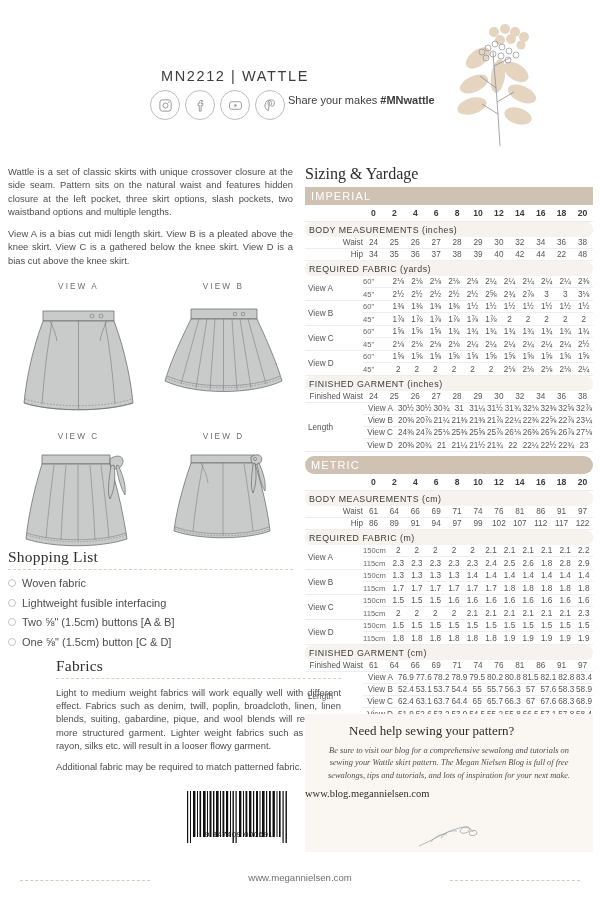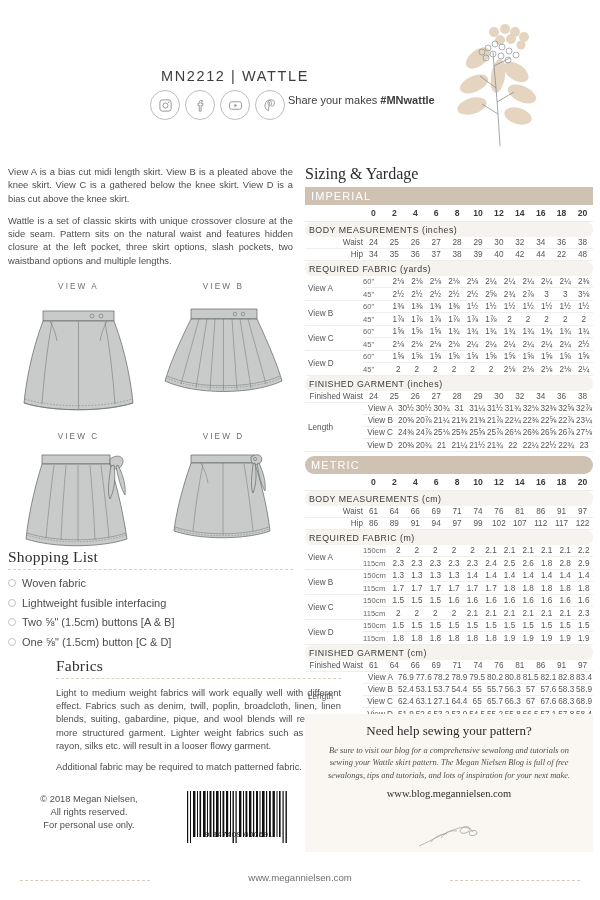--- a/index.html
+++ b/index.html
@@ -181,8 +181,8 @@
   </div>
 
   <div class="leftcol">
+    <p class="desc">Wattle is a set of classic skirts with unique crossover closure at the side seam. Pattern sits on the natural waist and features hidden closure at the left pocket, three skirt options, slash pockets, two waistband options and multiple lengths.</p>
     <p class="desc">View A is a bias cut midi length skirt. View B is a pleated above the knee skirt. View C is a gathered below the knee skirt. View D is a bias cut above the knee skirt.</p>
-    <p class="desc">Wattle is a set of classic skirts with unique crossover closure at the side seam. Pattern sits on the natural waist and features hidden closure at the left pocket, three skirt options, slash pockets, two waistband options and multiple lengths.</p>
   </div>
 
   <div class="views">

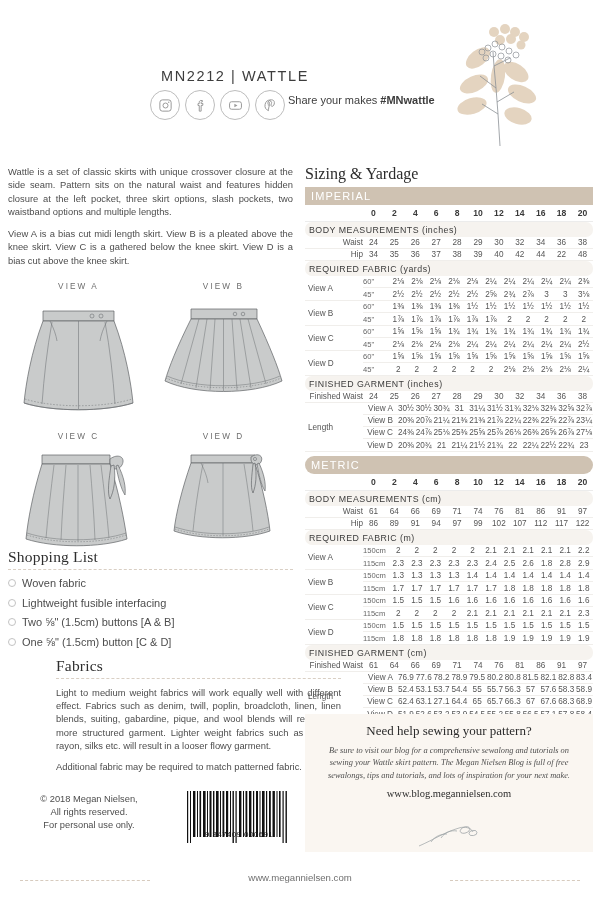--- a/index.html
+++ b/index.html
@@ -921,7 +921,7 @@
               <span class="cells">
                 <span>62.4</span>
                 <span>63.1</span>
-                <span>27.1</span>
+                <span>63.7</span>
                 <span>64.4</span>
                 <span>65</span>
                 <span>65.7</span>

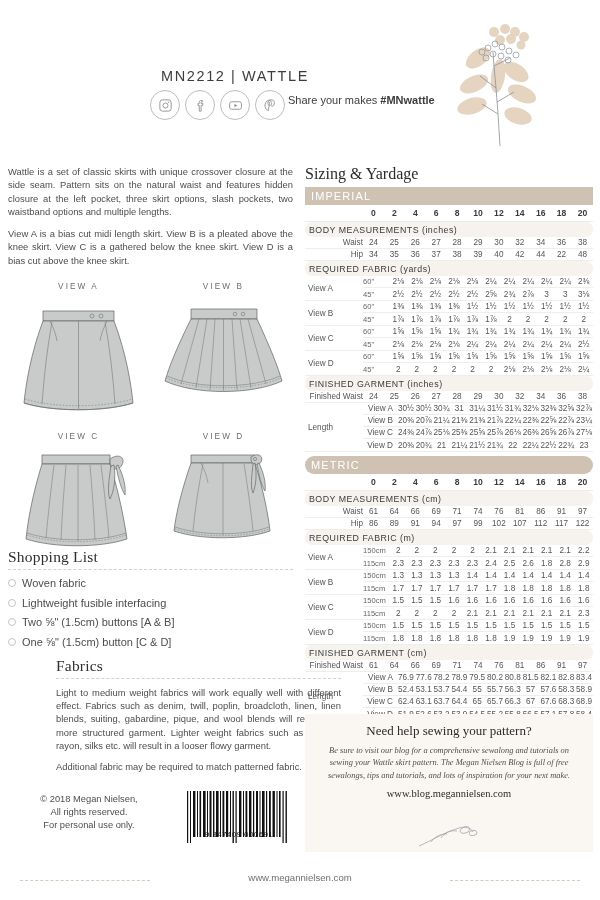--- a/index.html
+++ b/index.html
@@ -91,8 +91,8 @@
   
   .helpbox { position:absolute; left:305px; top:714px; width:288px; height:138px;
              background:#faf6f1; }
-  .help-h { text-align:center; font-family:"Liberation Serif", serif; font-size:13px;
-            color:#2b2b2b; padding-top:9px; }
+  .help-h { text-align:left; font-family:"Liberation Serif", serif; font-size:13px;
+            color:#2b2b2b; padding-top:9px;padding-left:44px; }
   .help-p { font-size:8.4px; line-height:12.4px; text-align:center; color:#4f4f4f;
             font-style:italic; padding:6px 16px 0 16px; font-family:"Liberation Serif", serif; }
   .help-url { text-align:center; font-size:10.5px; color:#2b2b2b; padding-top:6px;

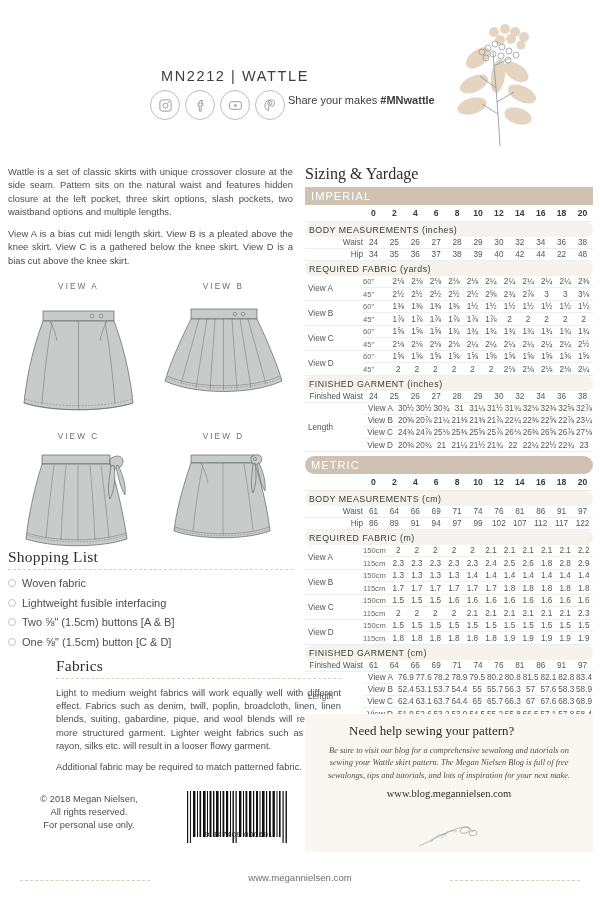--- a/index.html
+++ b/index.html
@@ -316,11 +316,6 @@
     <p class="fab-p">Additional fabric may be required to match patterned fabric.</p>
   </div>
 
-  <div class="copy">
-    <div>© 2018 Megan Nielsen,</div>
-    <div>All rights reserved.</div>
-    <div>For personal use only.</div>
-  </div>
   <svg class="barcode" viewBox="0 0 110 60" preserveAspectRatio="none">
     <rect width="110" height="60" fill="#fff"></rect>
     <g fill="#111">

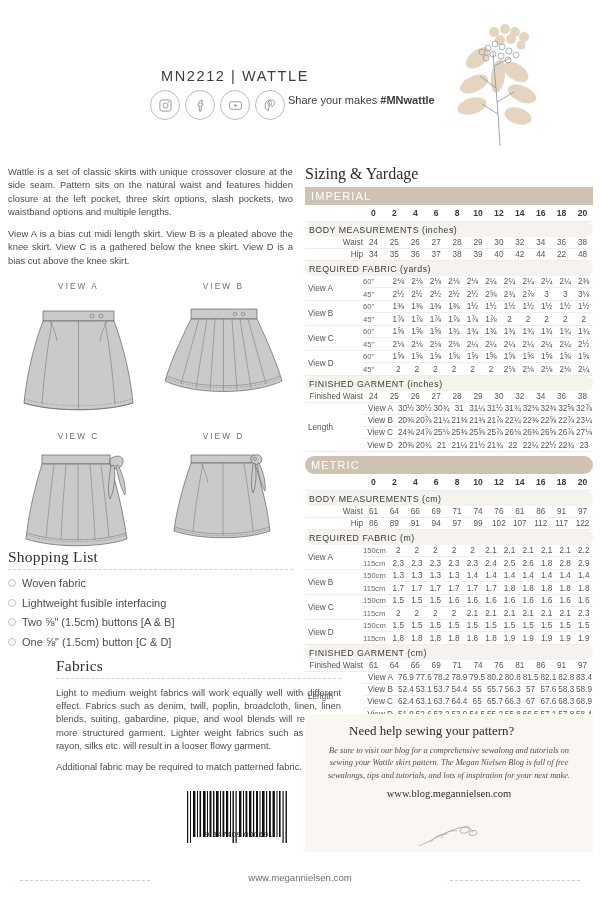--- a/index.html
+++ b/index.html
@@ -95,7 +95,7 @@
             color:#2b2b2b; padding-top:9px;padding-left:44px; }
   .help-p { font-size:8.4px; line-height:12.4px; text-align:center; color:#4f4f4f;
             font-style:italic; padding:6px 16px 0 16px; font-family:"Liberation Serif", serif; }
-  .help-url { text-align:center; font-size:10.5px; color:#2b2b2b; padding-top:6px;
+  .help-url { font-size:10.5px; color:#2b2b2b; padding-top:6px;
               font-family:"Liberation Serif", serif; }
   .help-sprig { position:absolute; left:110px; top:106px; width:70px; height:30px; }
 

